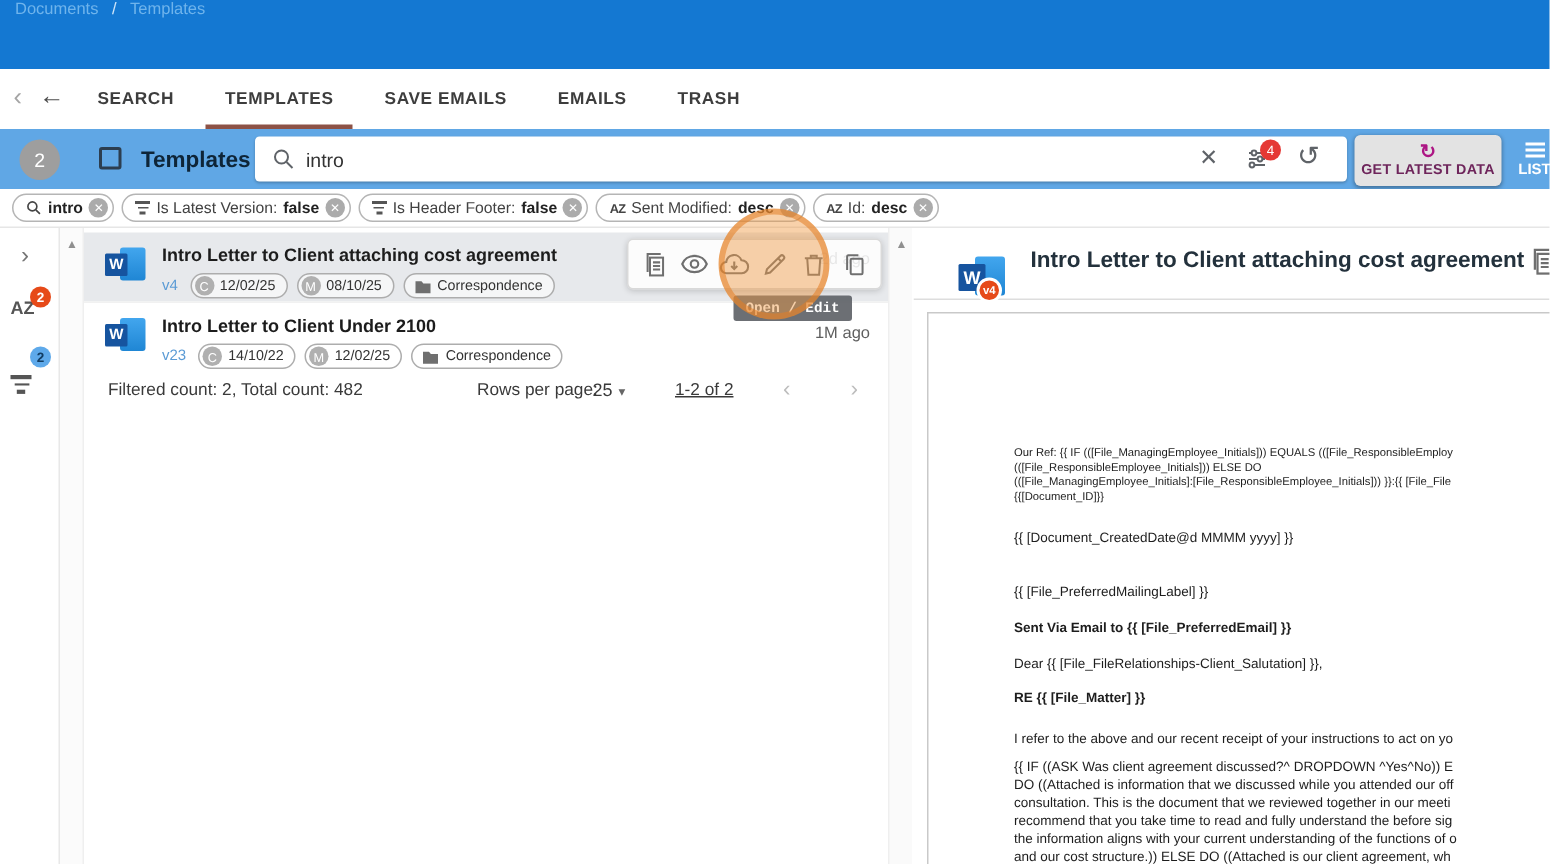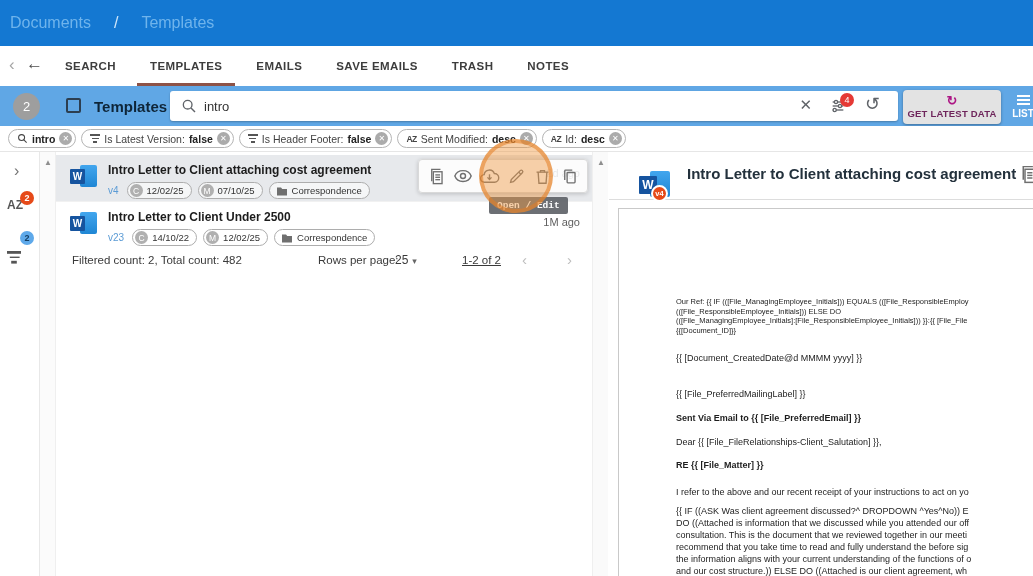--- a/index.html
+++ b/index.html
@@ -8,8 +8,8 @@
 
   
   .topbar { position:absolute; left:0; top:0; width:1033px; height:46px; background:#1478d2; }
-  .crumbs { position:absolute; left:10px; top:0; height:46px; display:flex; align-items:center;
-            gap:23px; font-size:16px; color:#6fb4ec; }
+  .crumbs { position:absolute; left:10px; top:0; height:46px; display:flex; 
+            gap:9px; font-size:11px; color:#6fb4ec; }
   .crumb-sep { color:#cfe6fa; }
 
   

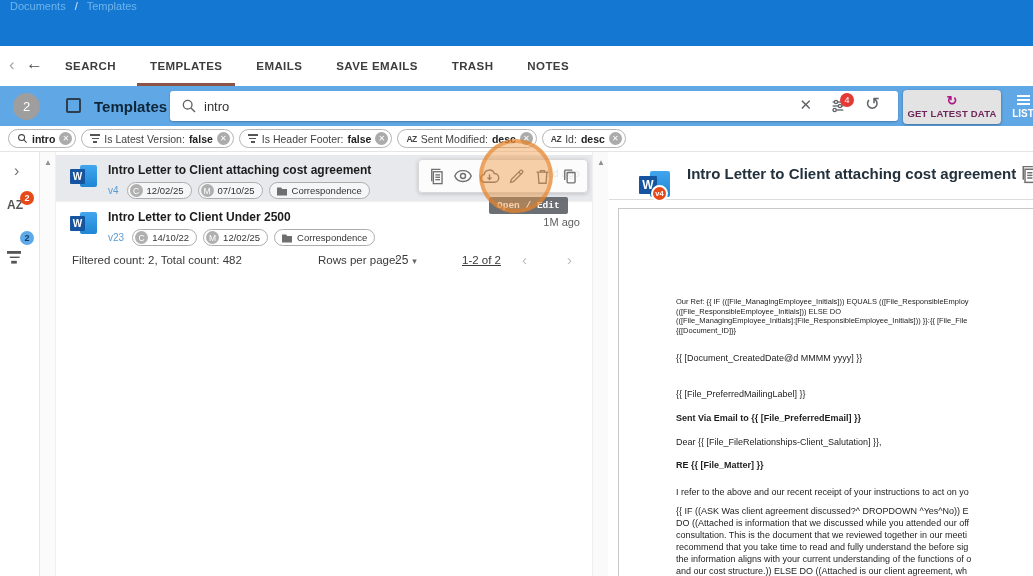--- a/index.html
+++ b/index.html
@@ -161,8 +161,8 @@
   <div class="tabs">
     <div class="tab">SEARCH</div>
     <div class="tab active">TEMPLATES</div>
+    <div class="tab">SAVE EMAILS</div>
     <div class="tab">EMAILS</div>
-    <div class="tab">SAVE EMAILS</div>
     <div class="tab">TRASH</div>
     <div class="tab">NOTES</div>
   </div>

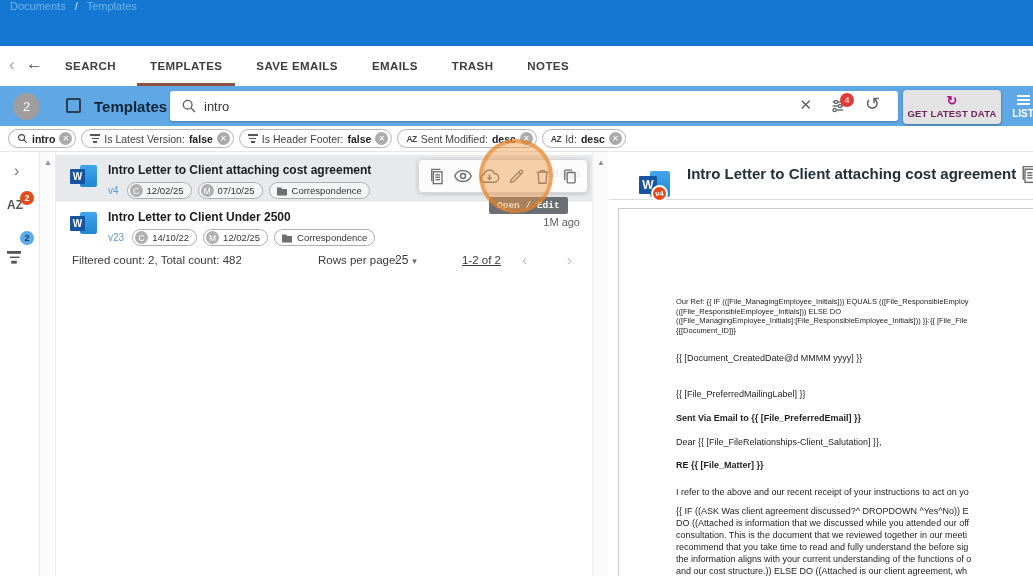--- a/index.html
+++ b/index.html
@@ -164,7 +164,6 @@
     <div class="tab">SAVE EMAILS</div>
     <div class="tab">EMAILS</div>
     <div class="tab">TRASH</div>
-    <div class="tab">NOTES</div>
   </div>
 </div>
 

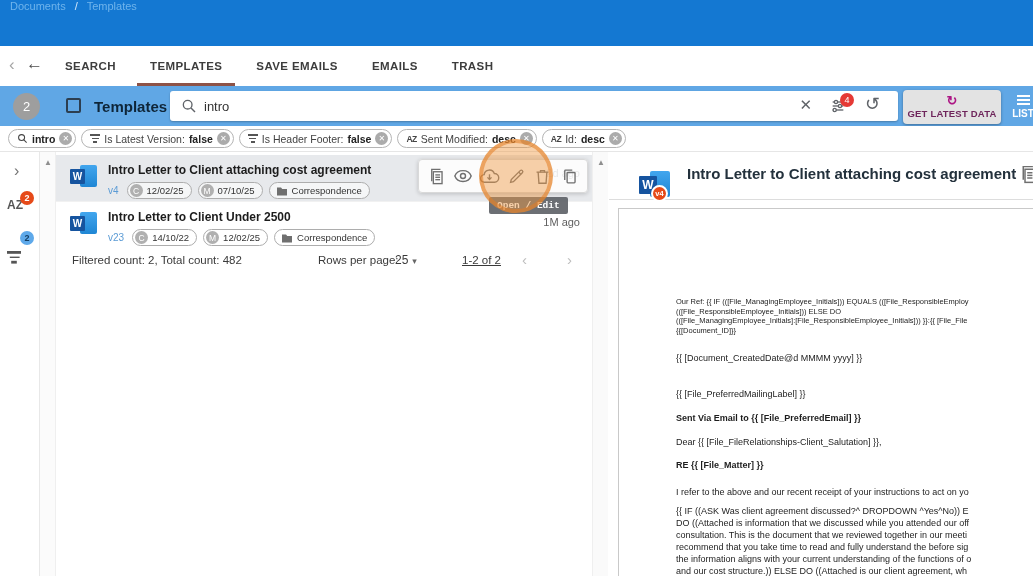--- a/index.html
+++ b/index.html
@@ -296,7 +296,7 @@
         </span>
         <span class="mchip">
           <span class="mcircle">M</span>
-          <span>07/10/25</span>
+          <span>08/10/25</span>
         </span>
         <span class="mchip folder">
           <svg class="ic" width="12" height="10" viewBox="0 0 24 20">

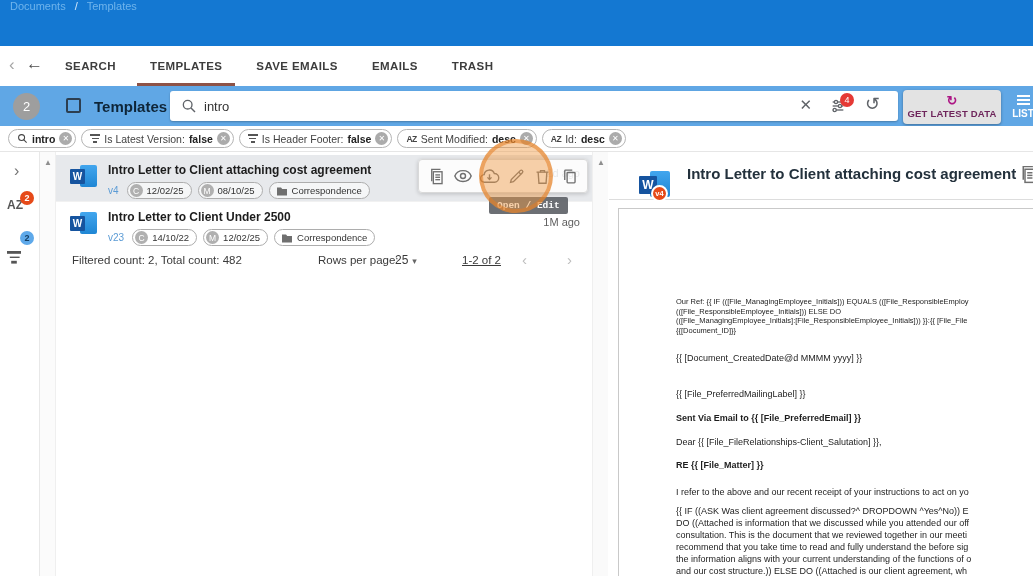--- a/index.html
+++ b/index.html
@@ -315,7 +315,7 @@
       <div class="wi-square">W</div>
     </div>
     <div class="rowtext">
-      <div class="rtitle">Intro Letter to Client Under 2500</div>
+      <div class="rtitle">Intro Letter to Client Under 2100</div>
       <div class="rmeta">
         <span class="ver">v23</span>
         <span class="mchip">

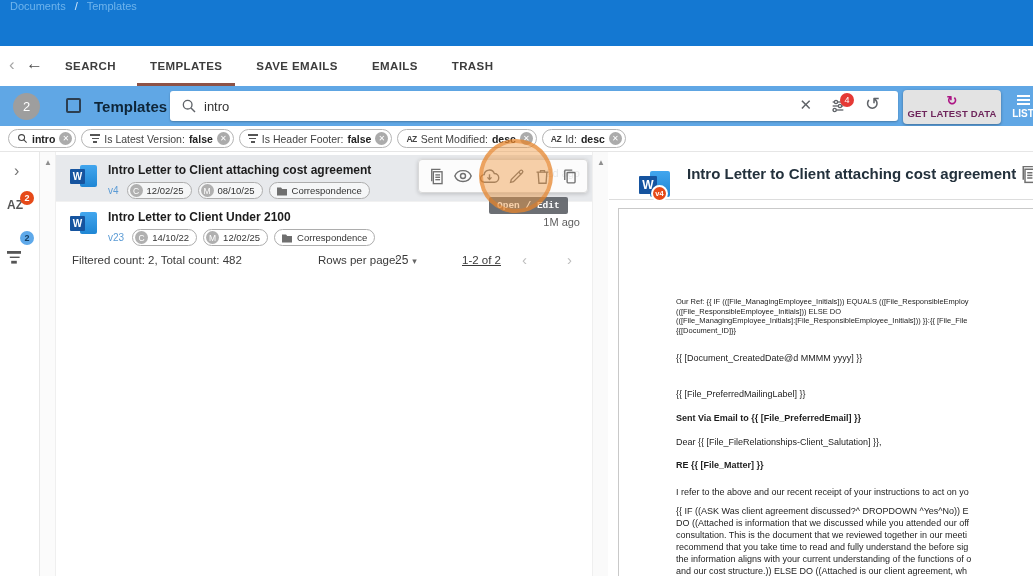--- a/index.html
+++ b/index.html
@@ -107,7 +107,7 @@
   .lf-rpp { position:absolute; left:262px; top:7px; }
   .lf-25 { position:absolute; left:339px; top:6px; font-size:12px; cursor:pointer; }
   .lf-25 .c { font-size:9px; color:#666; margin-left:4px; }
-  .lf-range { position:absolute; left:406px; top:7px;text-decoration:underline; }
+  .lf-range { position:absolute; left:394px; top:7px;text-decoration:underline; }
   .lf-prev { position:absolute; left:466px; top:4px; font-size:15px; color:#bdbdbd; cursor:pointer; }
   .lf-next { position:absolute; left:511px; top:4px; font-size:15px; color:#bdbdbd; cursor:pointer; }
 

